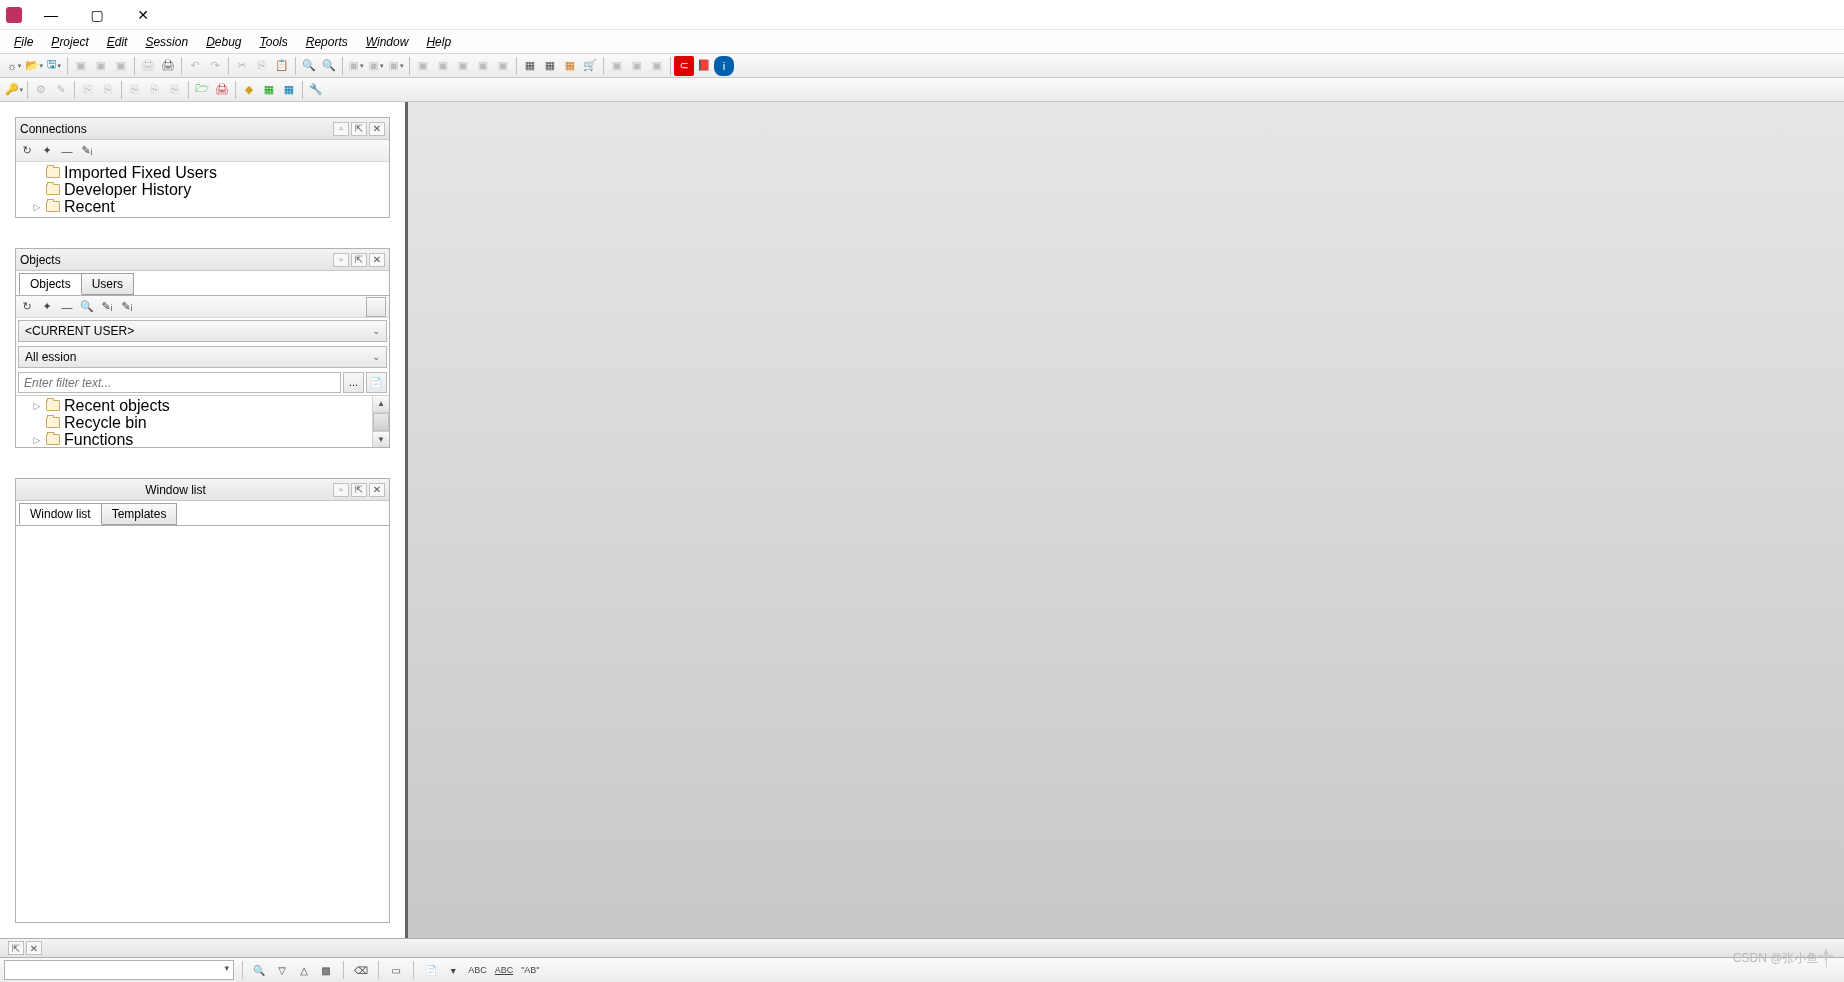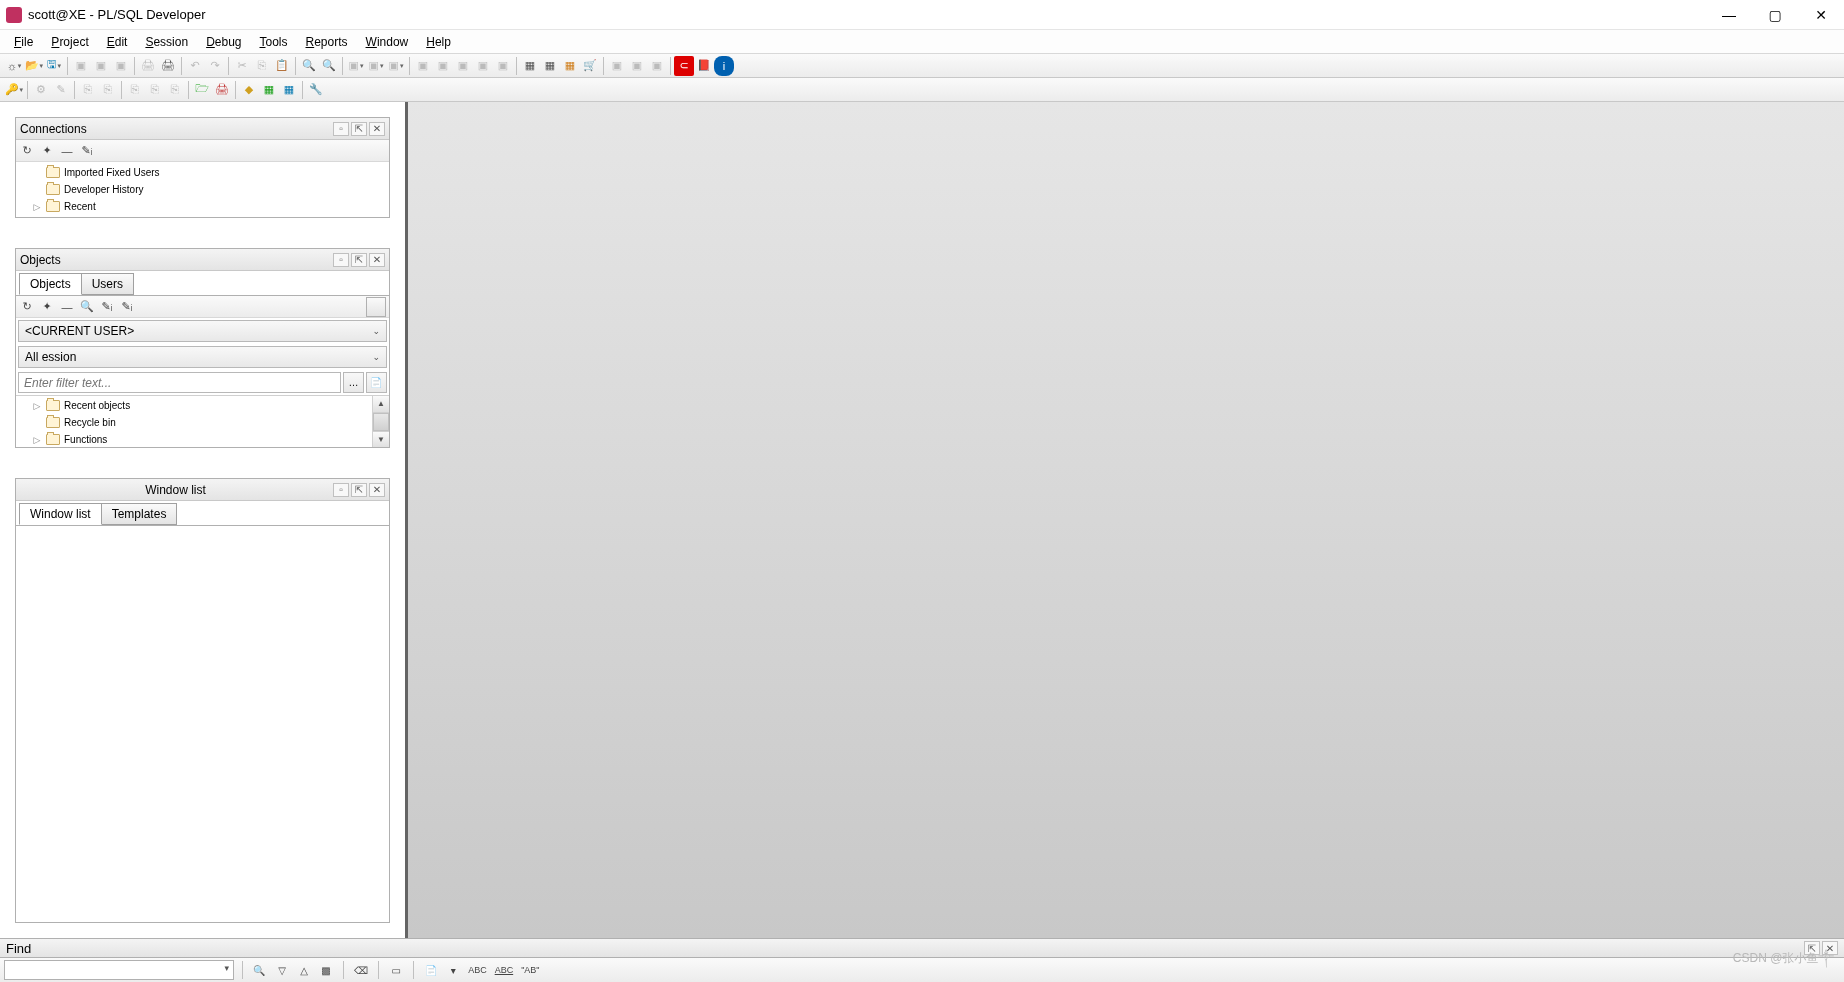--- a/index.html
+++ b/index.html
@@ -93,7 +93,6 @@
 
 <div class="titlebar">
   <div class="app-icon"></div>
-  <div class="title">scott@XE - PL/SQL Developer</div>
   <div class="win-controls">
     <div class="win-btn">—</div>
     <div class="win-btn">▢</div>

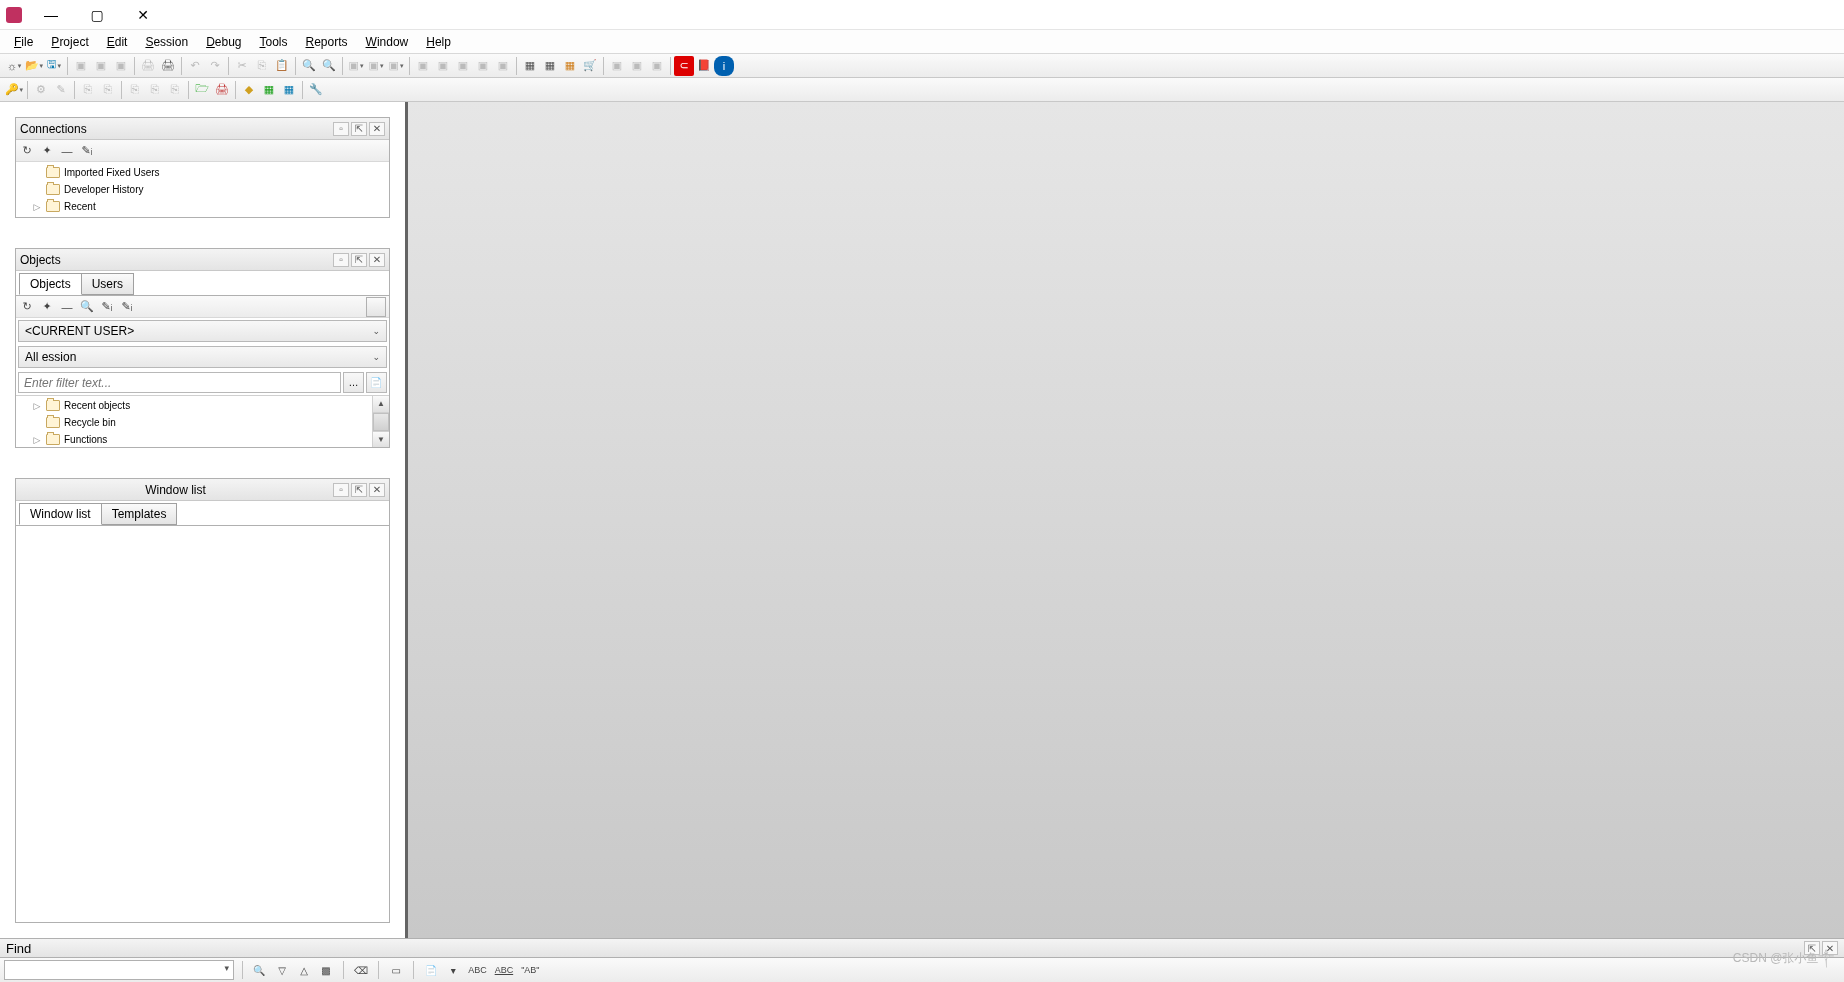--- a/index.html
+++ b/index.html
@@ -15,7 +15,7 @@
 
 
 .menubar { height: 24px; display: flex; align-items: center; padding: 0 6px; gap: 2px; border-bottom: 1px solid #d8d8d8; background:#fdfdfd; }
-.menubar span { padding: 2px 8px; cursor: default; }
+.menubar span { padding: 2px 8px; cursor: default; font-style: italic; }
 .menubar span u { text-decoration: underline; }
 
 

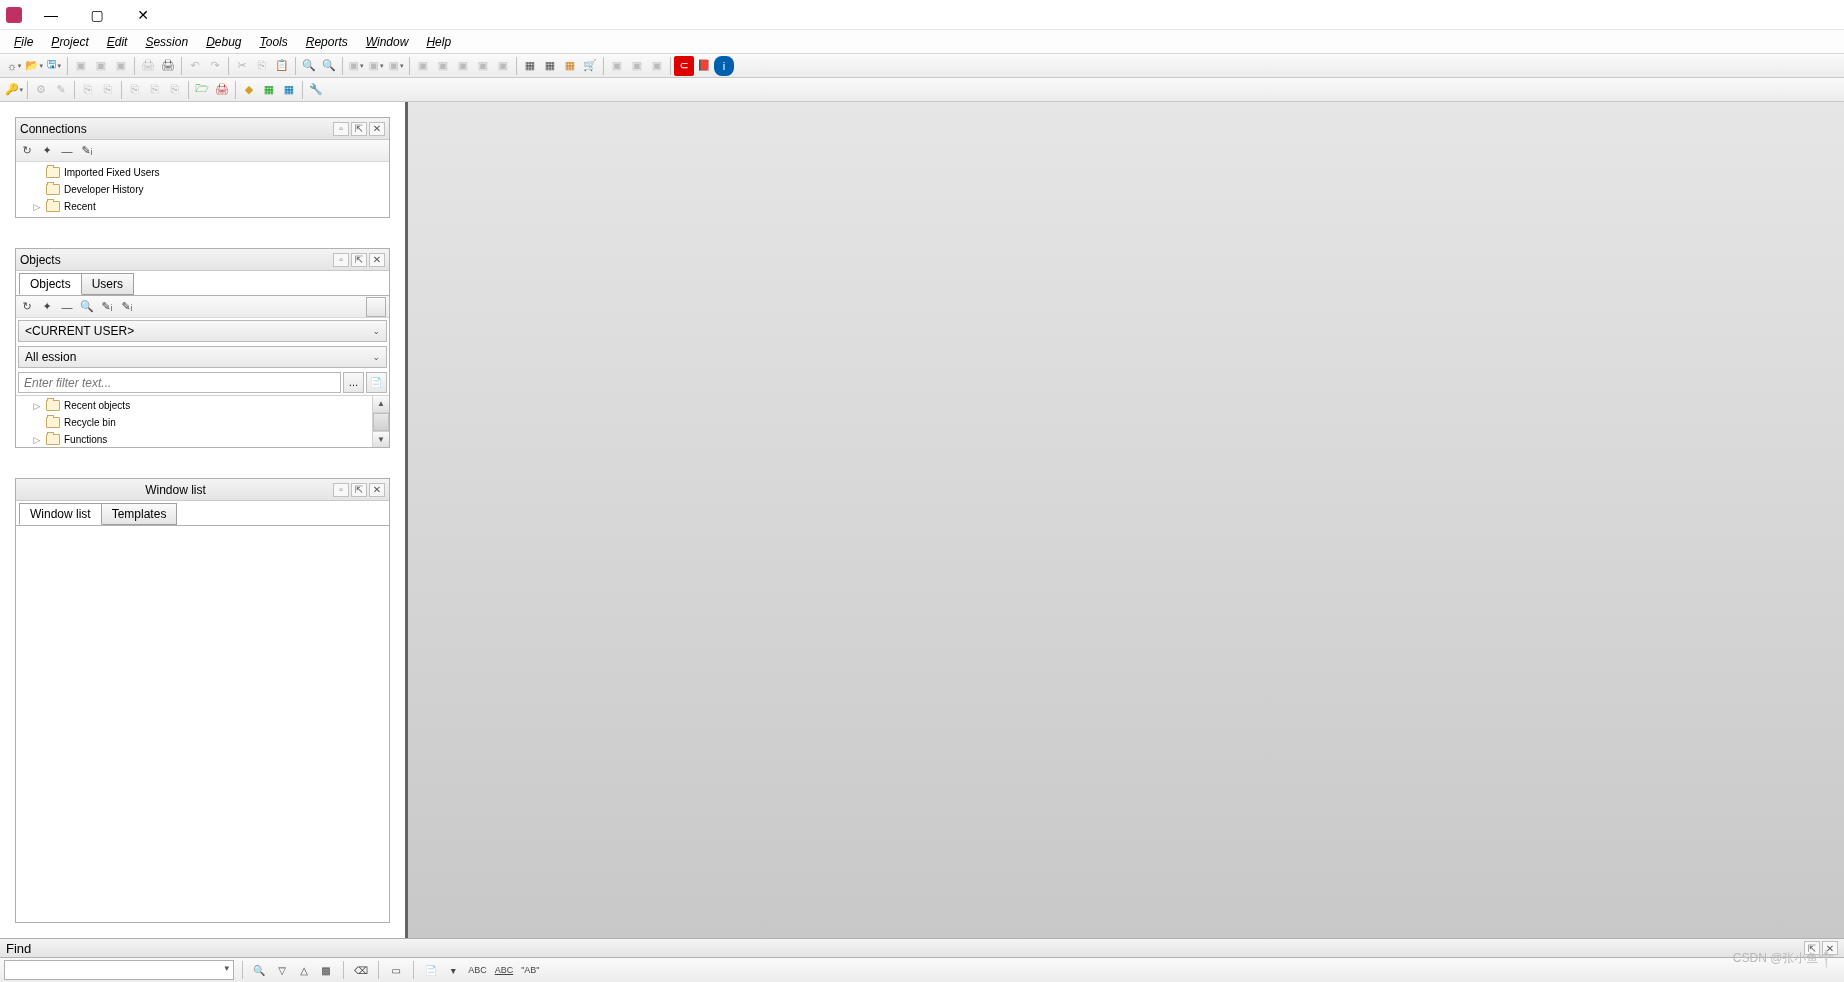--- a/index.html
+++ b/index.html
@@ -47,7 +47,7 @@
 .tree-item .exp { width:10px; color:#888; font-size:9px; text-align:center;}
 .tree-item .folder { width:14px; height:11px; background:#fff4d6; border:1px solid #c8a860; border-radius:1px; position:relative;}
 .tree-item .folder::before { content:""; position:absolute; top:-3px; left:0; width:5px; height:2px; background:#fff4d6; border:1px solid #c8a860; border-bottom:none;}
-.tree-item span.label { font-size:10px; }
+.tree-item span.label { font-size:16px; }
 
 
 .tab-row { height:25px; display:flex; align-items:flex-end; background:#fff; border-bottom:1px solid #b0b0b0; padding-left:3px; padding-top:3px;}

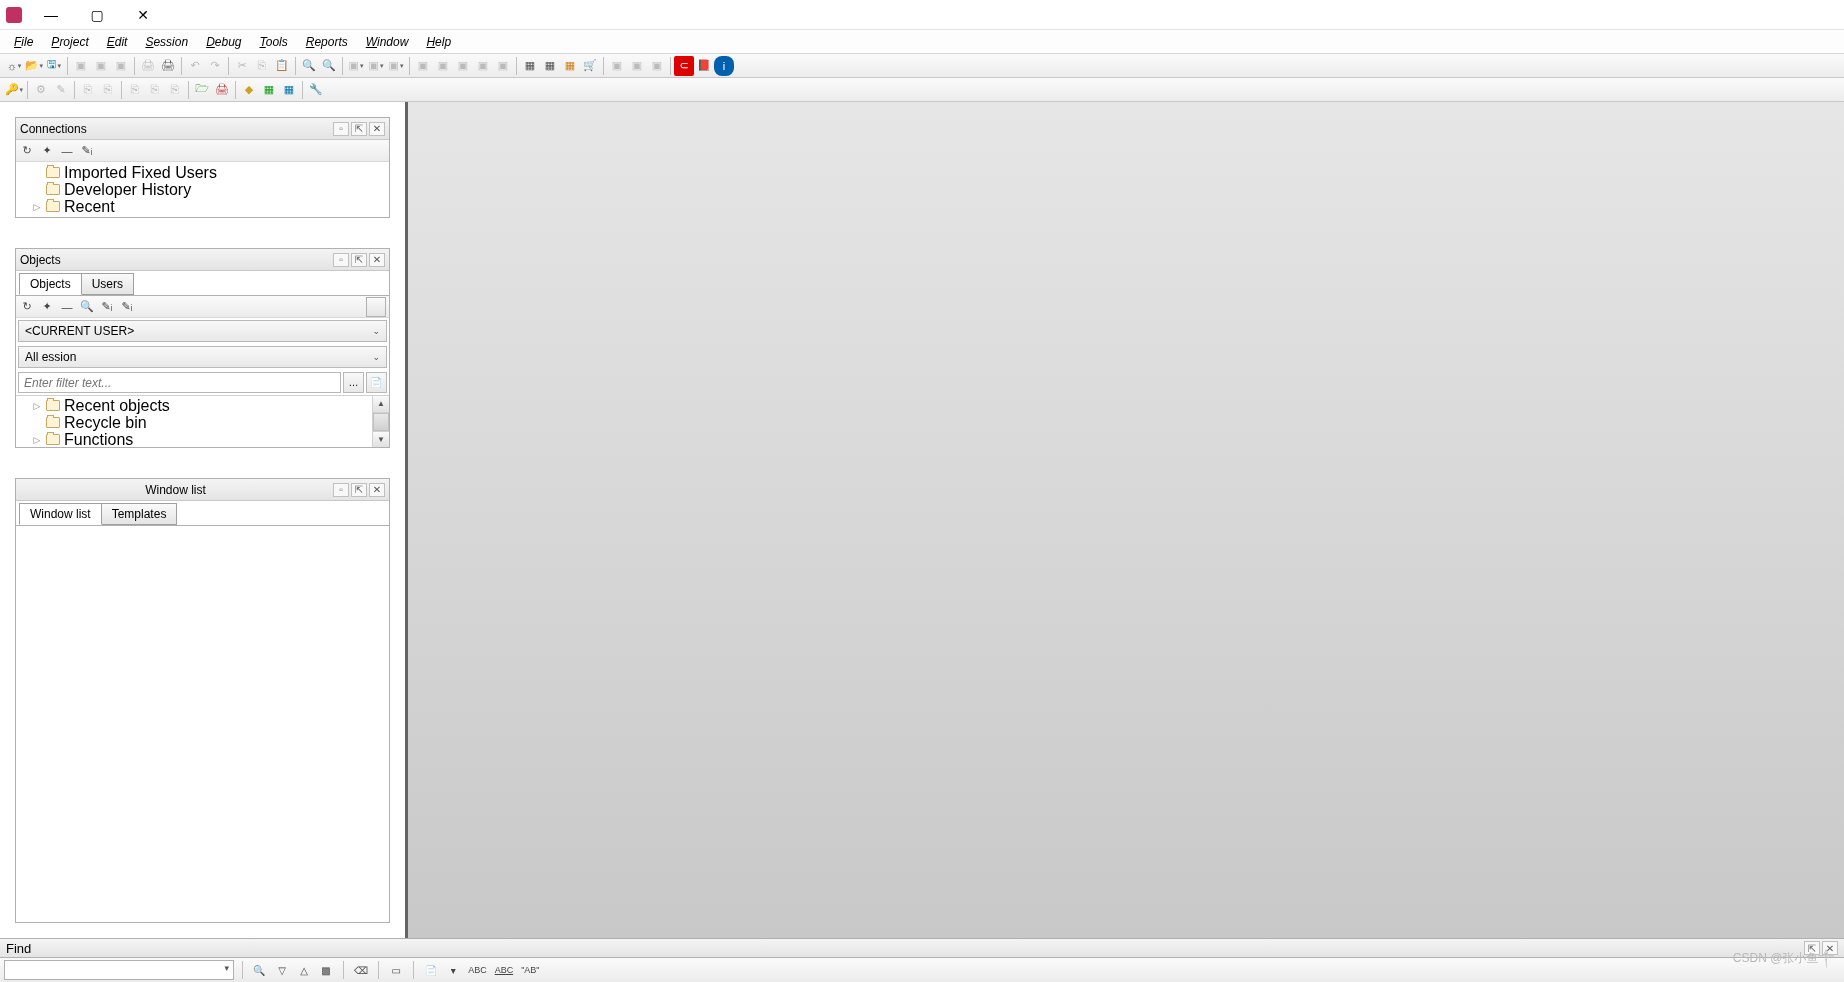--- a/index.html
+++ b/index.html
@@ -295,7 +295,6 @@
 </div>
 
 <div class="find-header">
-  <span class="title">Find</span>
   <div class="panel-ctrl">⇱</div>
   <div class="panel-ctrl">✕</div>
 </div>

